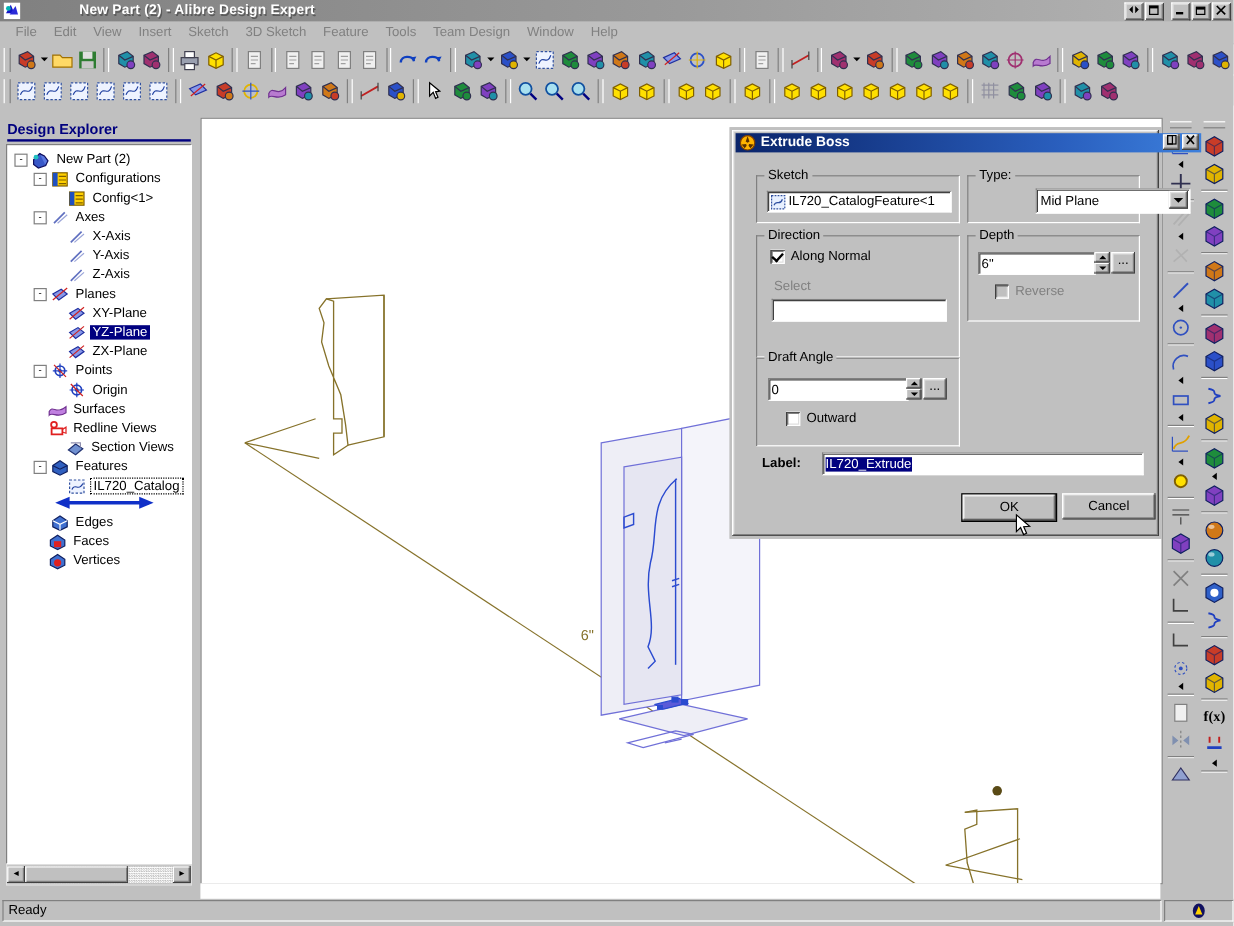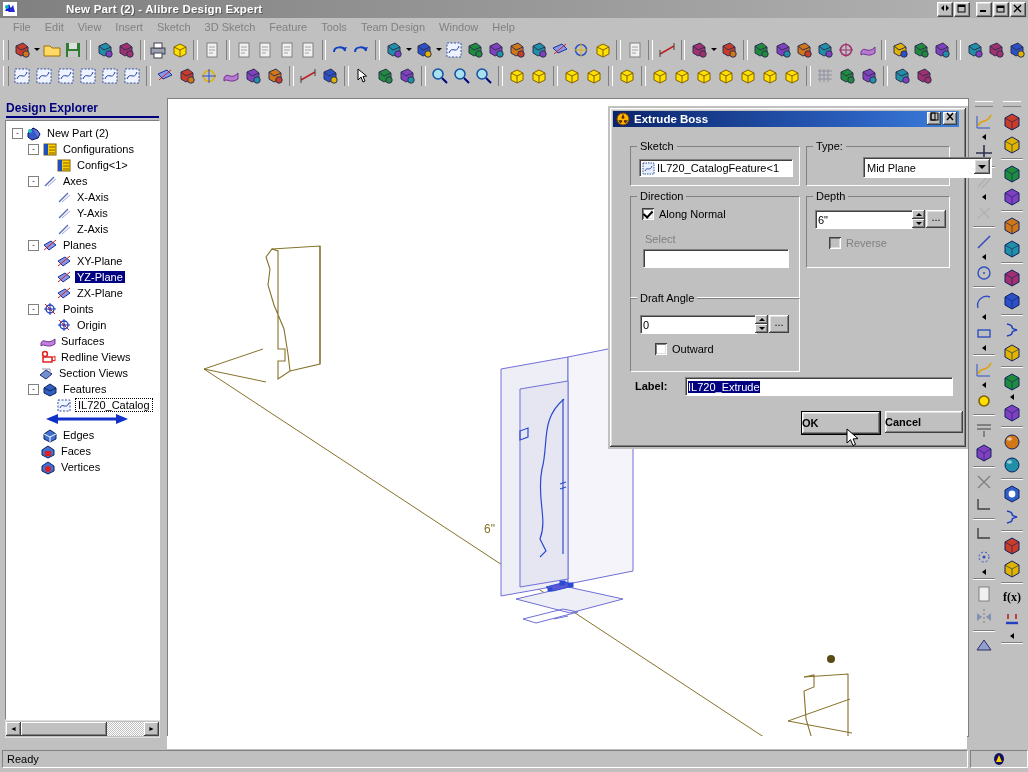--- a/index.html
+++ b/index.html
@@ -141,7 +141,7 @@
                inset -2px -2px 0 #808080, inset 2px 2px 0 #dfdfdf;
   }
   .dlg-title{
-    position:absolute;left:3px;top:3px;width:346px;height:16px;
+    position:absolute;left:3px;top:3px;width:388px;height:16px;
     background:linear-gradient(90deg,#0a246a 0%,#2a5fbe 70%,#3c7fdc 100%);
     display:flex;align-items:center;
   }

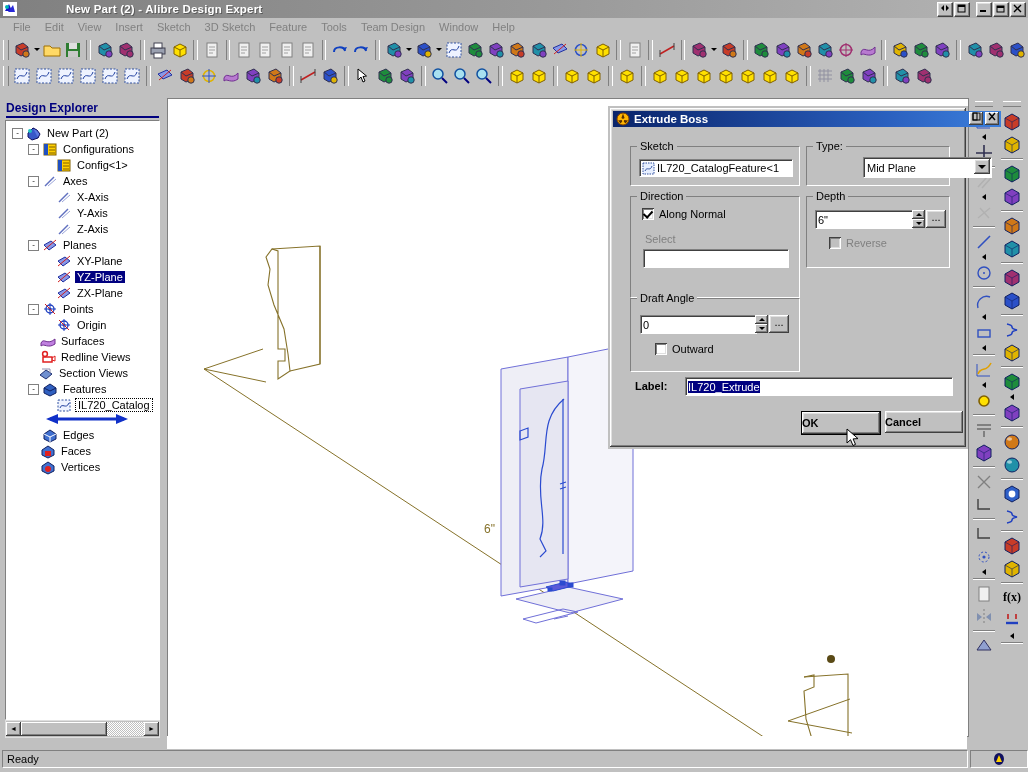--- a/index.html
+++ b/index.html
@@ -940,7 +940,7 @@
               </svg></span>
             <span class="nlabel">Redline Views</span>
           </div>
-          <div class="node" style="padding-left: 20px;">
+          <div class="node" style="padding-left: 37px;">
             <span class="expander blank"></span>
             <span class="nicon"><svg width="16" height="15" viewBox="0 0 16 15">
                 <path d="M2 9 L8 4 L14 8 L8 13 Z" fill="#7090d0" stroke="#203070"></path>

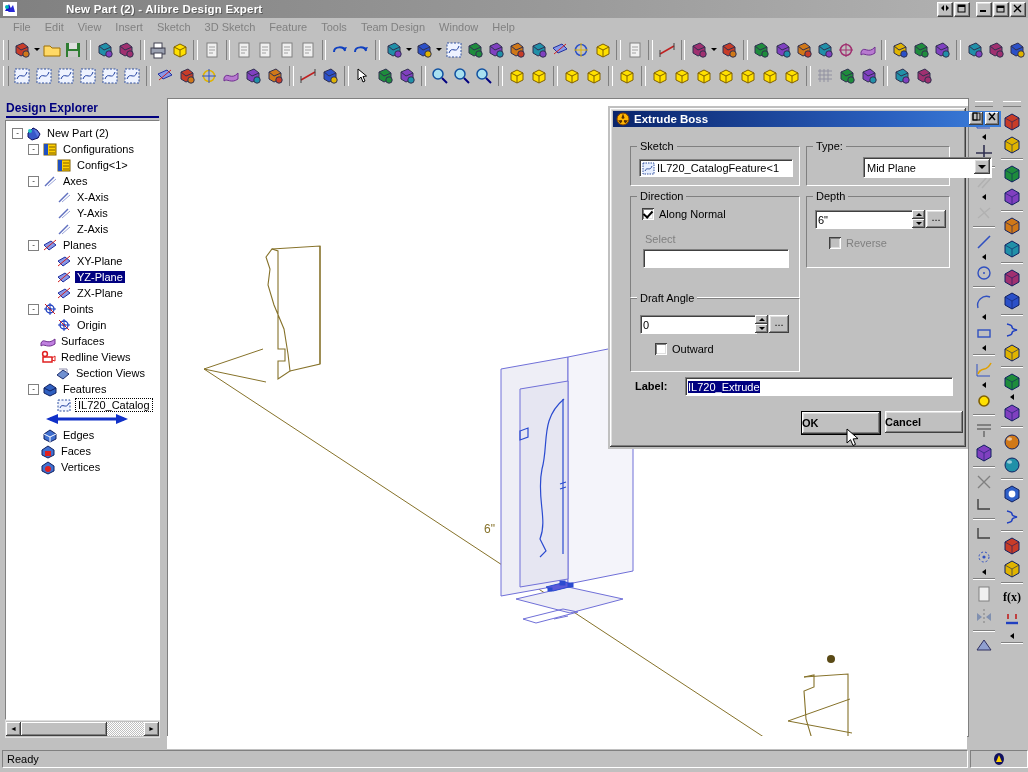--- a/index.html
+++ b/index.html
@@ -214,7 +214,7 @@
     position:absolute;background:#c0c0c0;
     box-shadow:inset -1px -1px 0 #404040, inset 1px 1px 0 #ffffff,
                inset -2px -2px 0 #808080, inset 2px 2px 0 #dfdfdf;
-    display:flex;align-items:center;font-size:11px;font-weight:bold;
+    display:flex;align-items:center;justify-content:center;font-size:11px;
   }
   .btn.default{border:1px solid #000;}
   .lbl{position:absolute;font-size:11px;}

